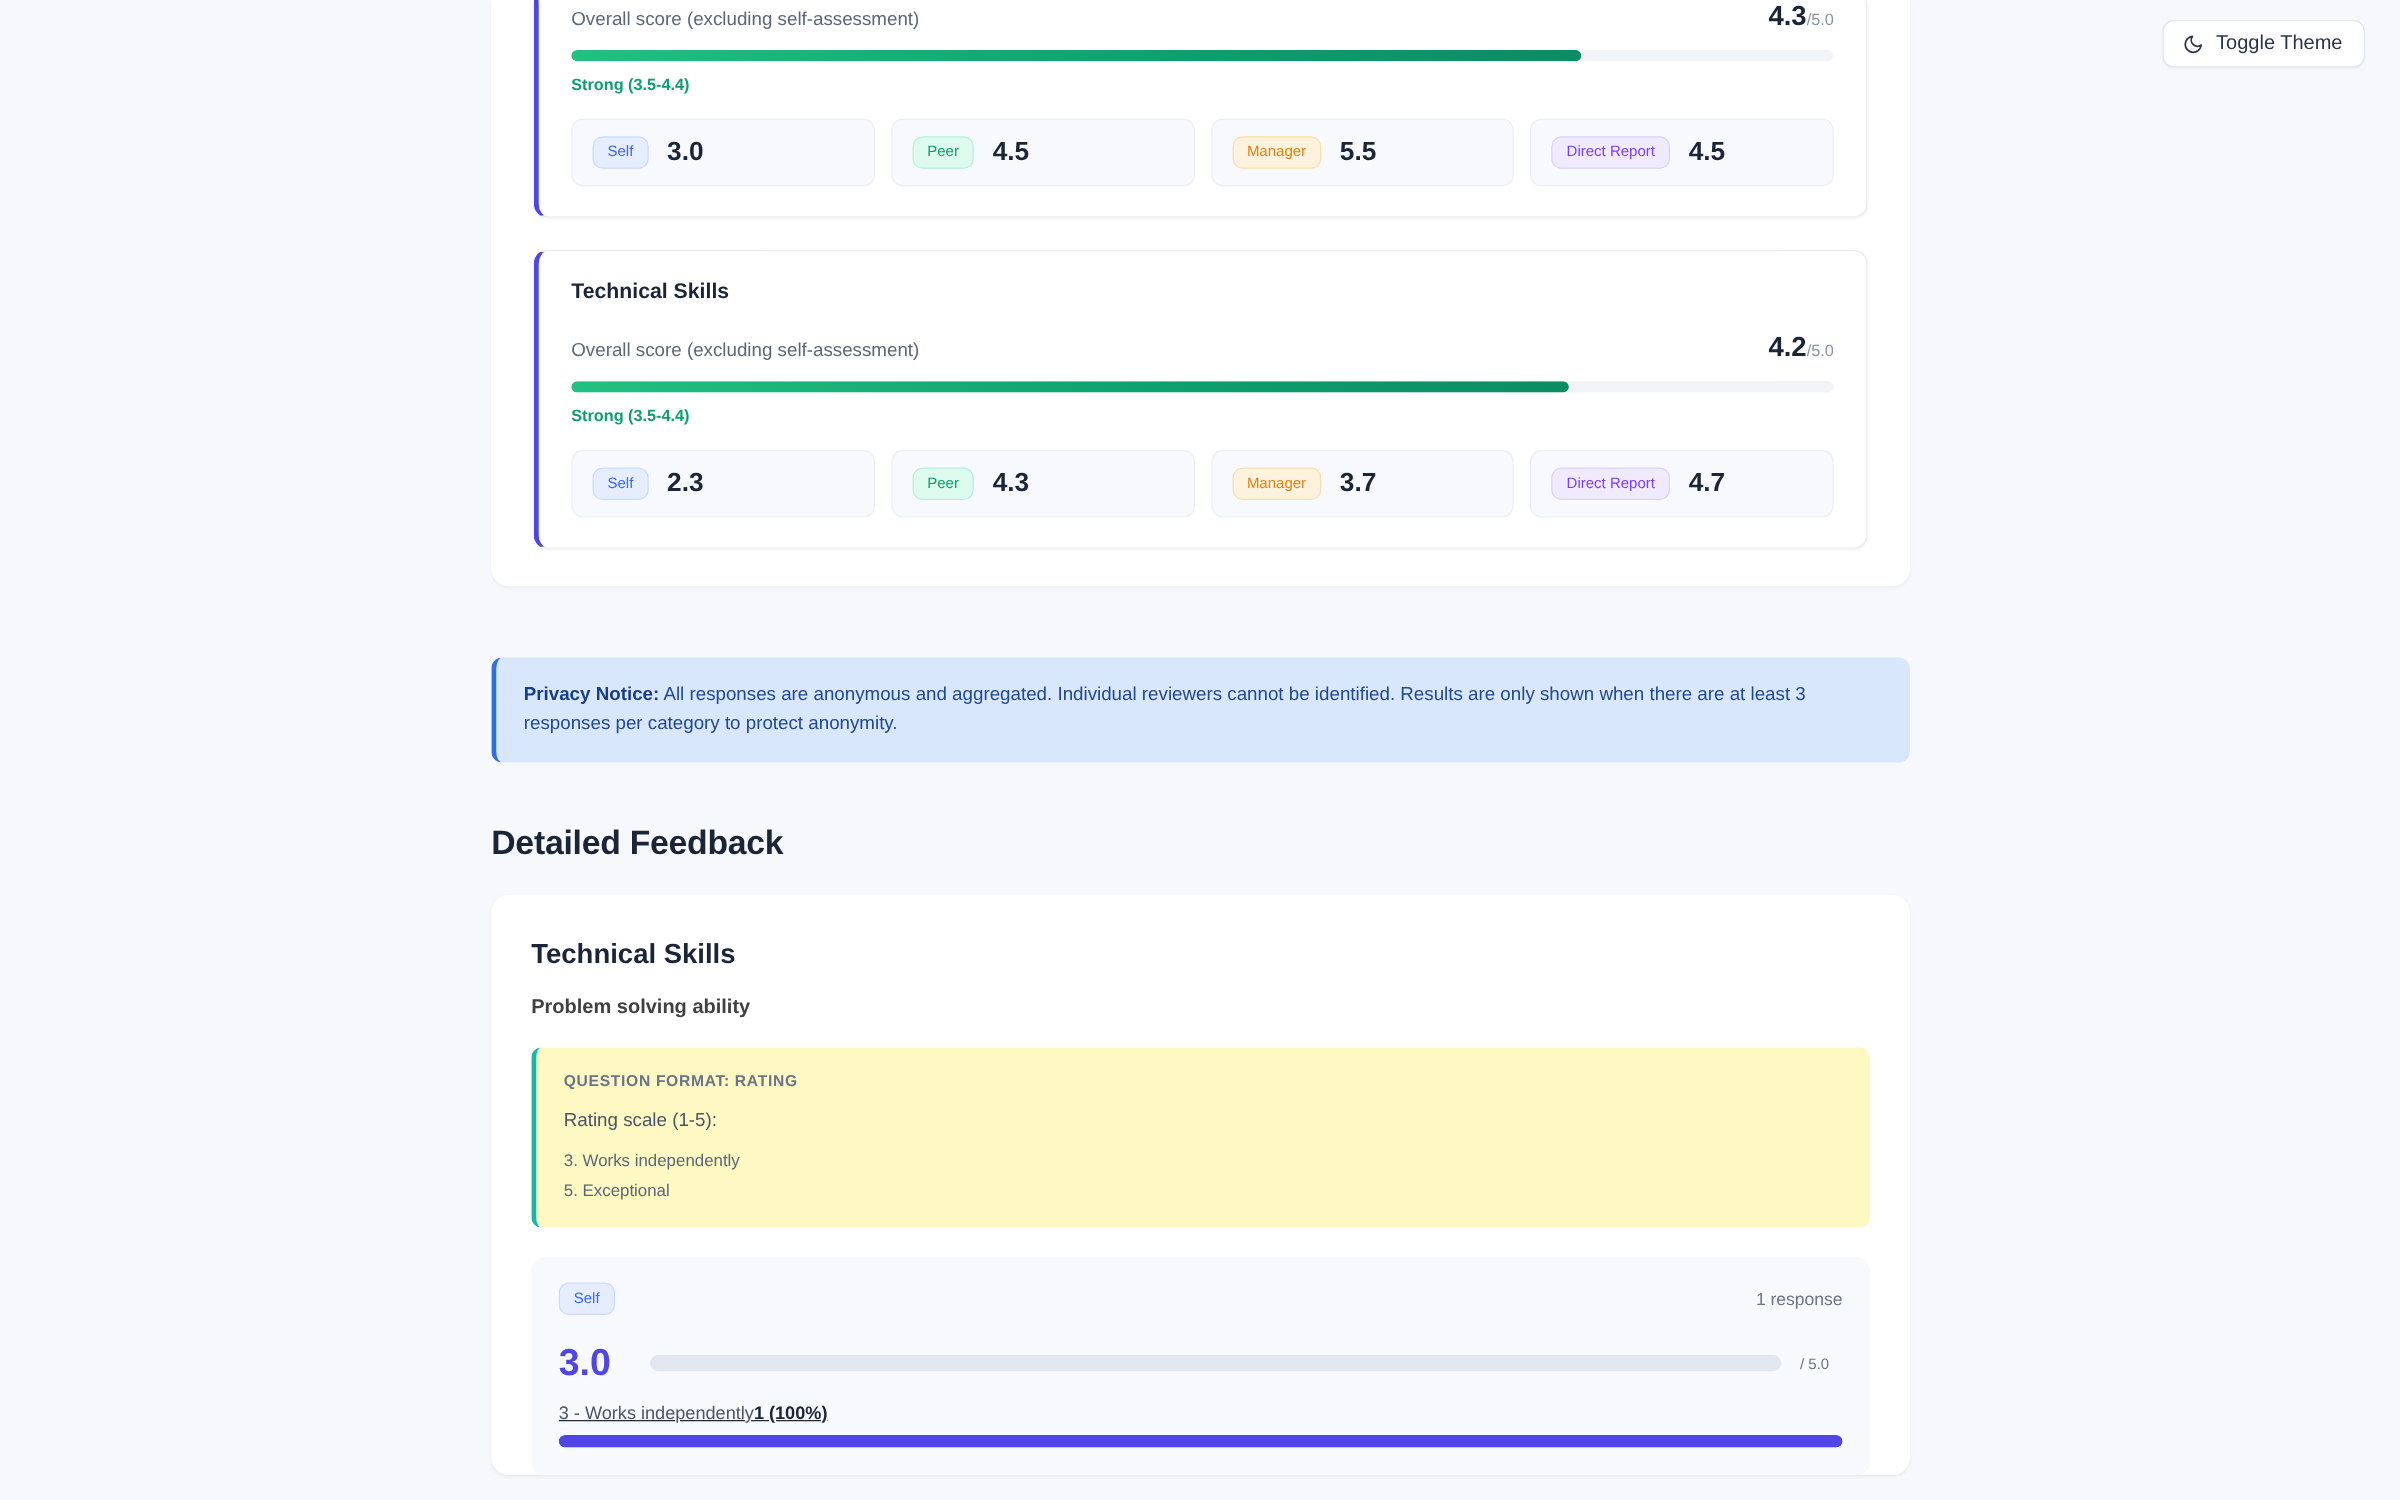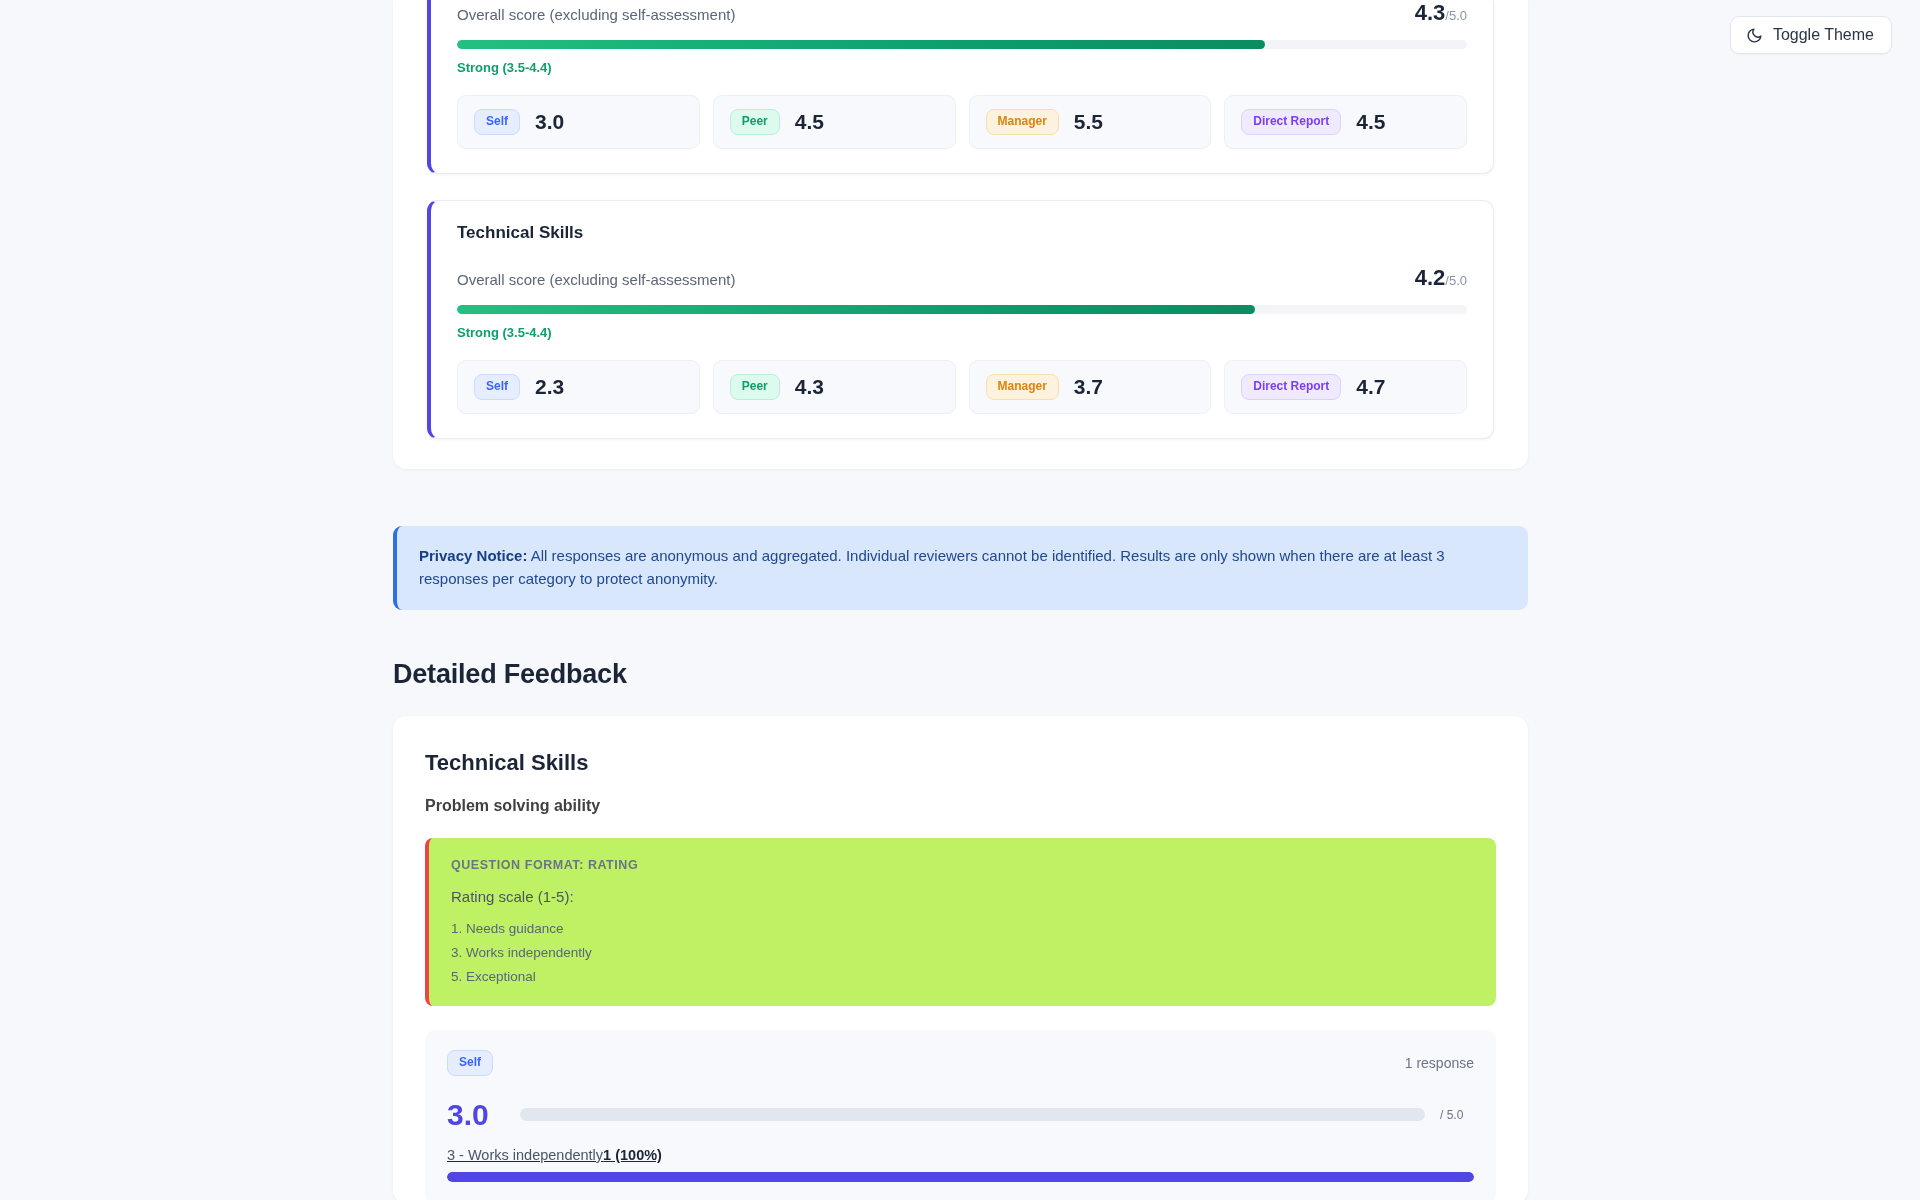--- a/index.html
+++ b/index.html
@@ -145,7 +145,7 @@
   .pill {
     display: inline-block;
     font-size: 12px;
-    font-weight: bold;
+    font-weight: normal;
     border-radius: 8px;
     padding: 5px 11px;
     line-height: 1.15;

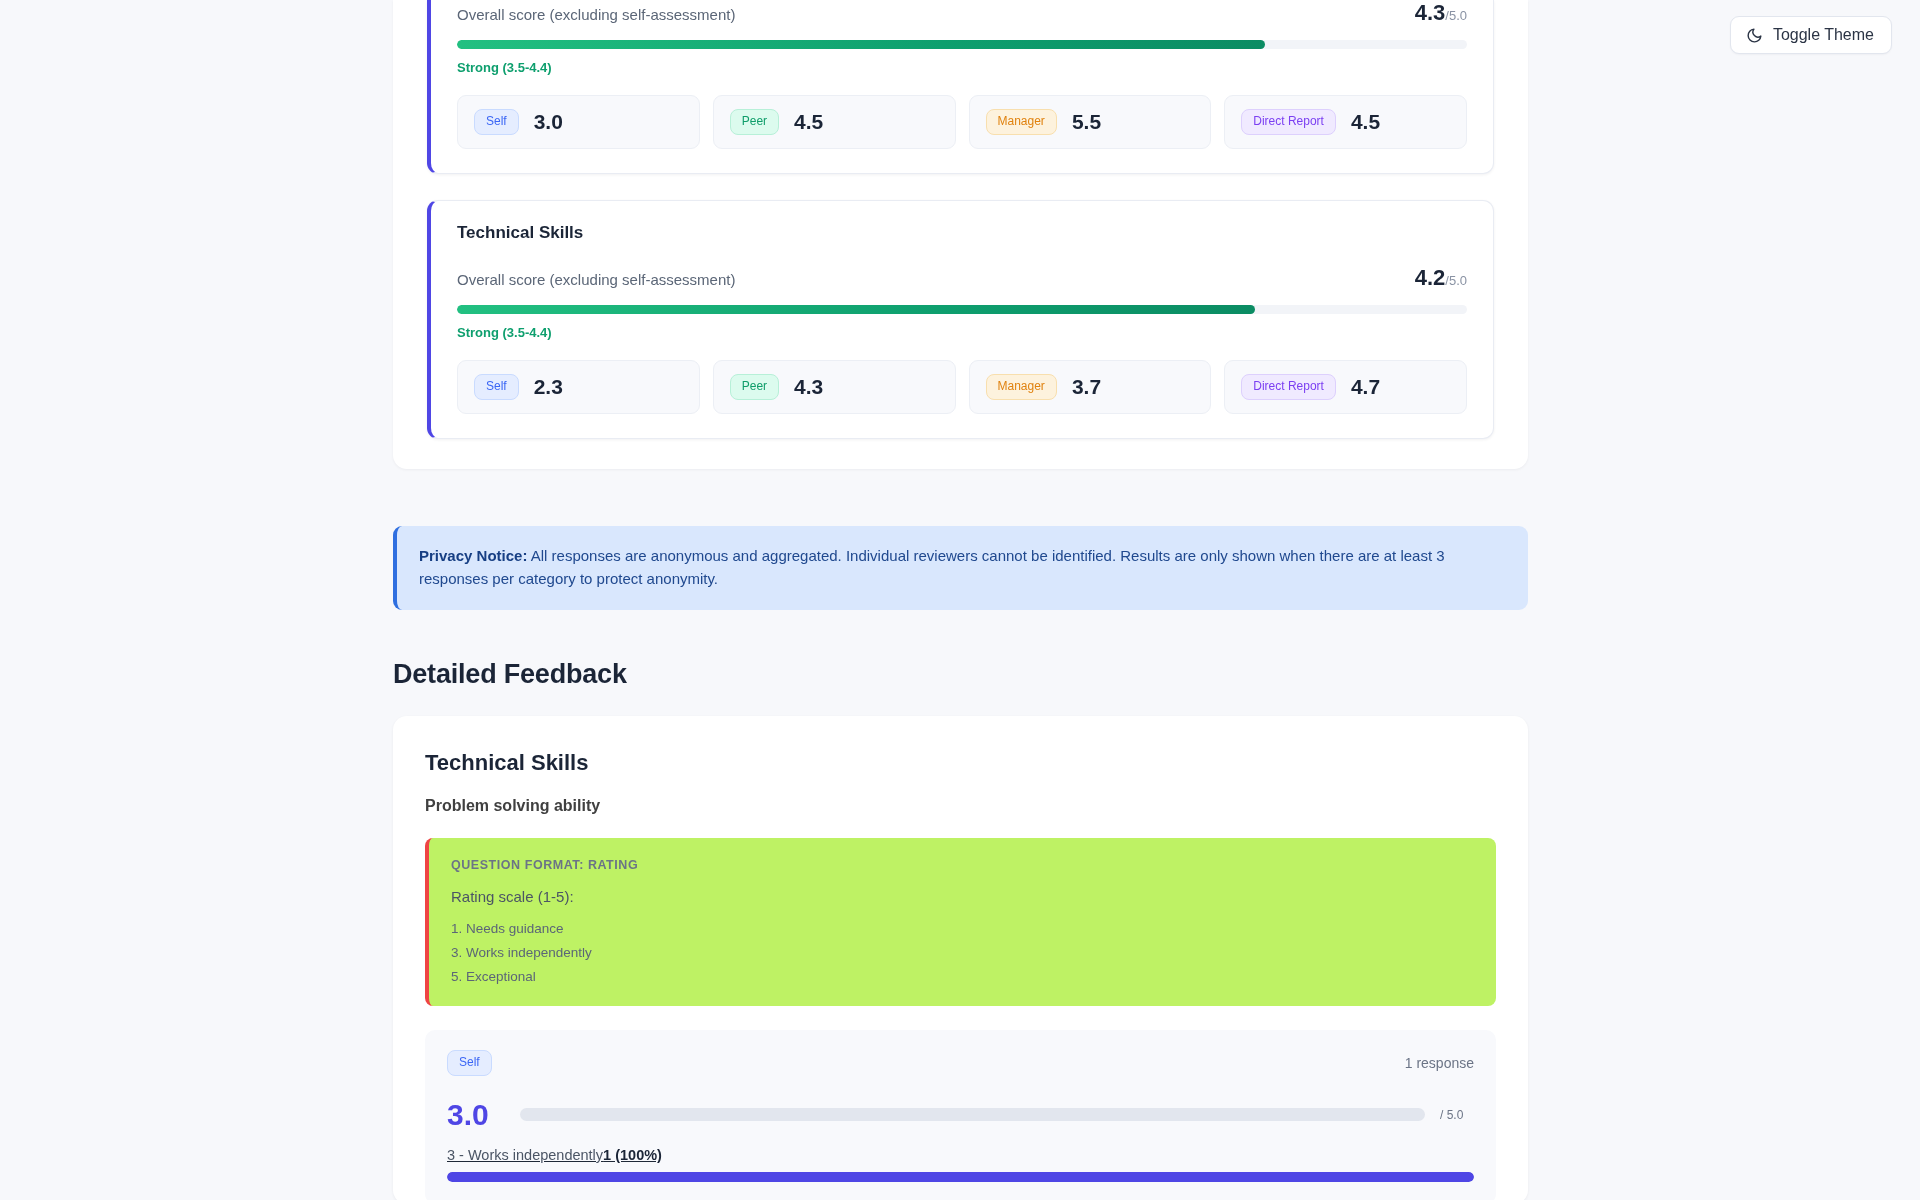--- a/index.html
+++ b/index.html
@@ -201,8 +201,8 @@
   }
 
   .format-box {
-    background: #bef264;
-    border-left: 4px solid #ef4444;
+    background: #fef9c3;
+    border-left: 4px solid #14b8a6;
     border-radius: 8px;
     padding: 20px 24px 22px 22px;
   }

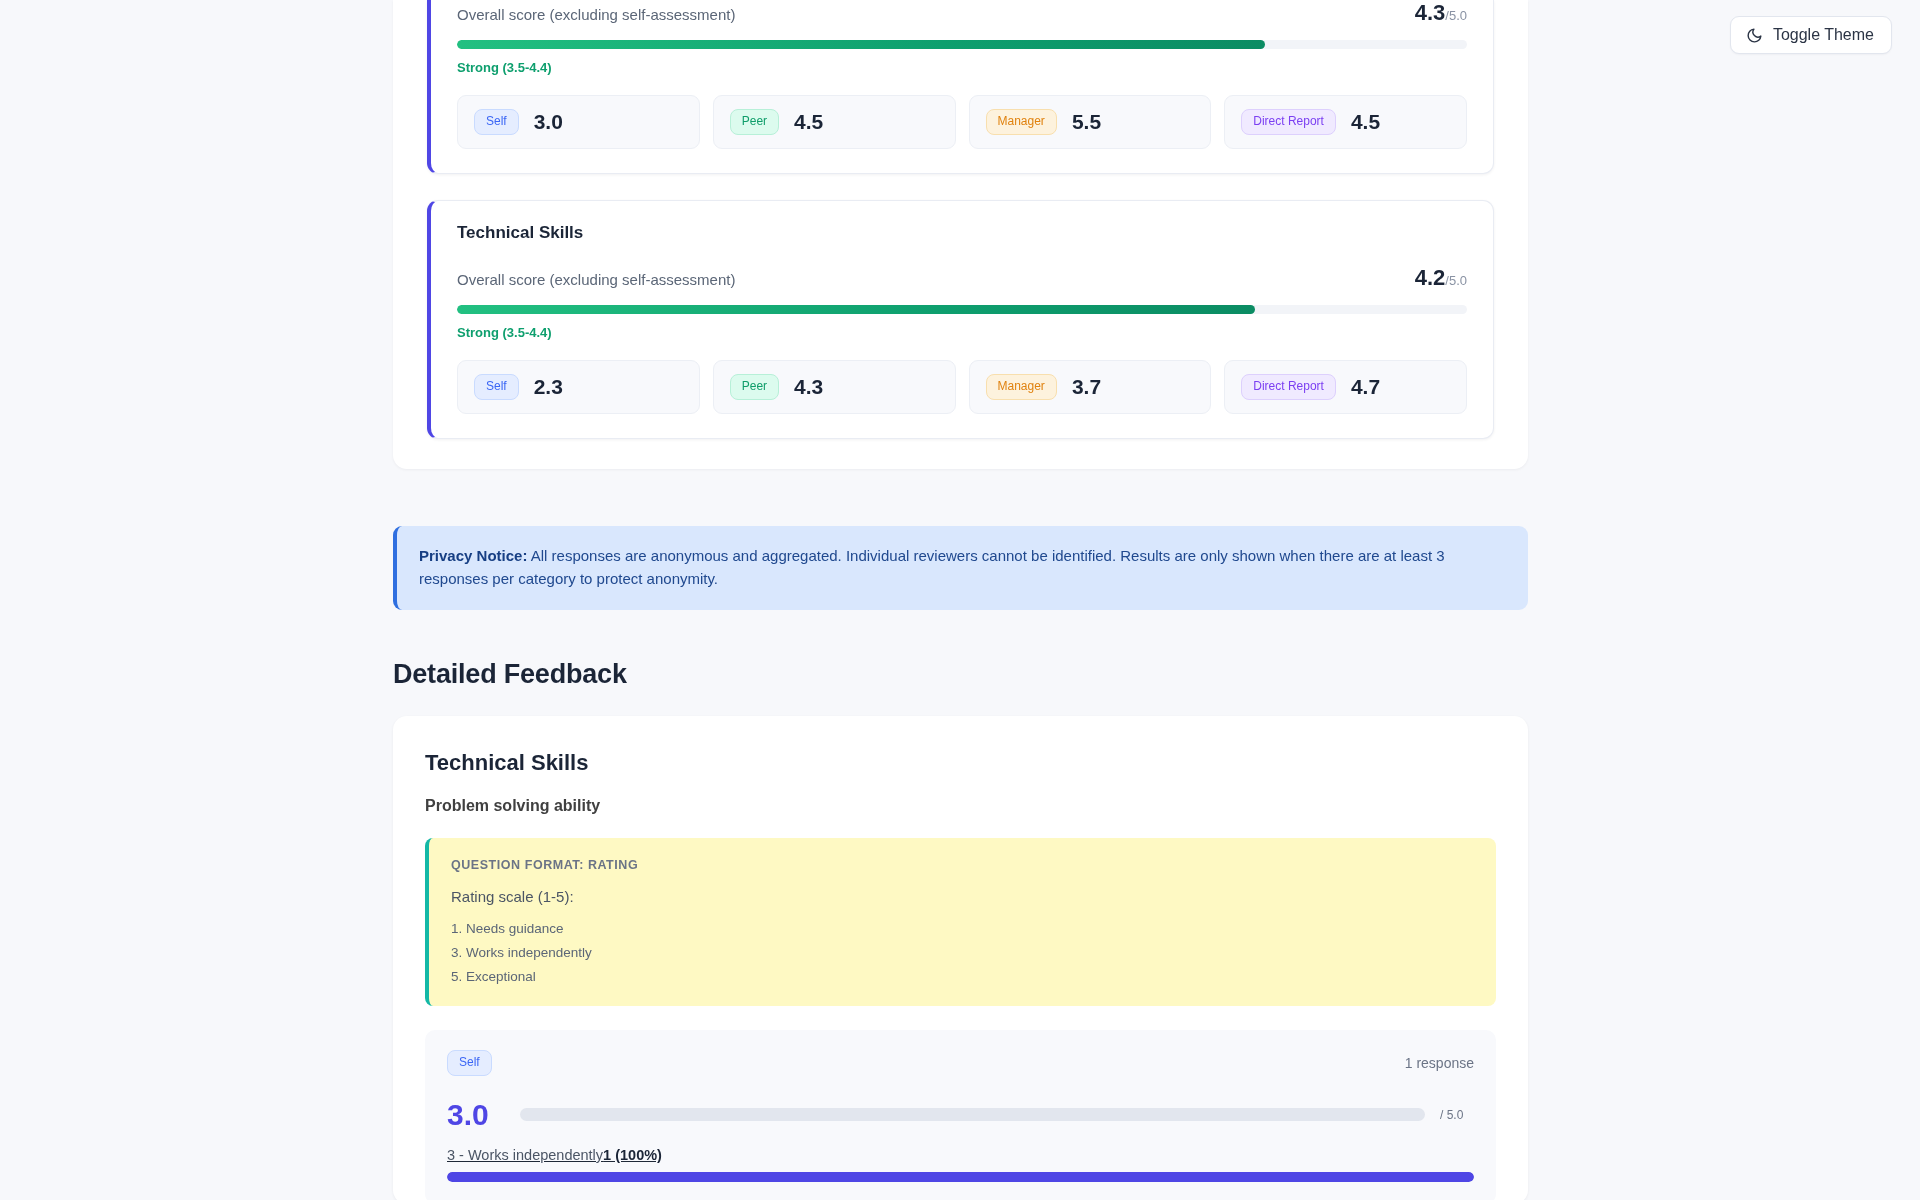--- a/index.html
+++ b/index.html
@@ -390,7 +390,6 @@
     <div class="format-box">
       <div class="format-kicker">QUESTION FORMAT: RATING</div>
       <div class="format-scale">Rating scale (1-5):</div>
-      <div class="format-item">1. Needs guidance</div>
       <div class="format-item">3. Works independently</div>
       <div class="format-item">5. Exceptional</div>
     </div>

